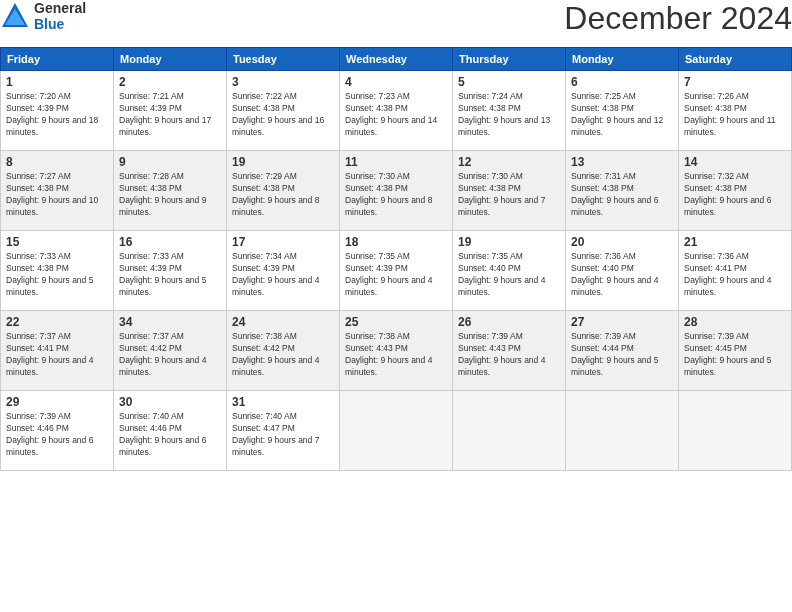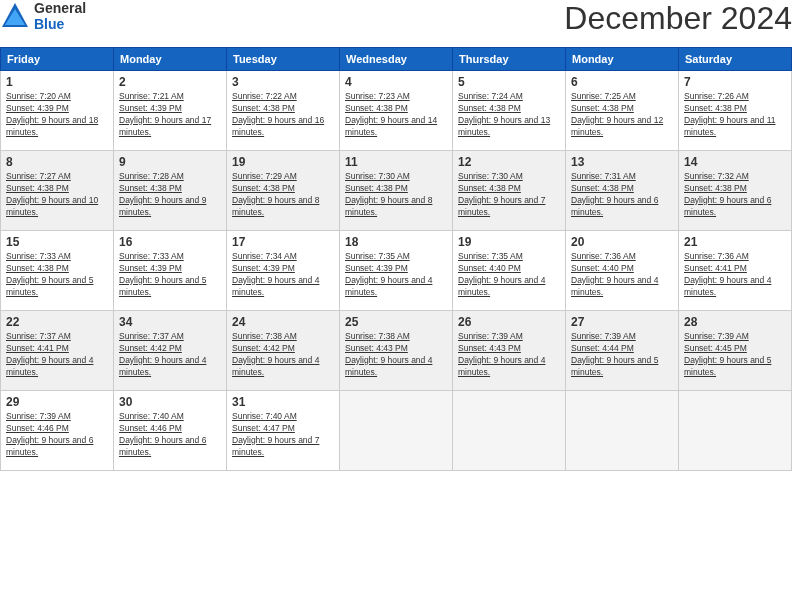--- a/index.html
+++ b/index.html
@@ -79,7 +79,6 @@
       font-size: 8.5px;
       line-height: 1.4;
       color: #333;
-      text-decoration: underline;
     }
     .row-shaded td {
       background: #f0f0f0;

